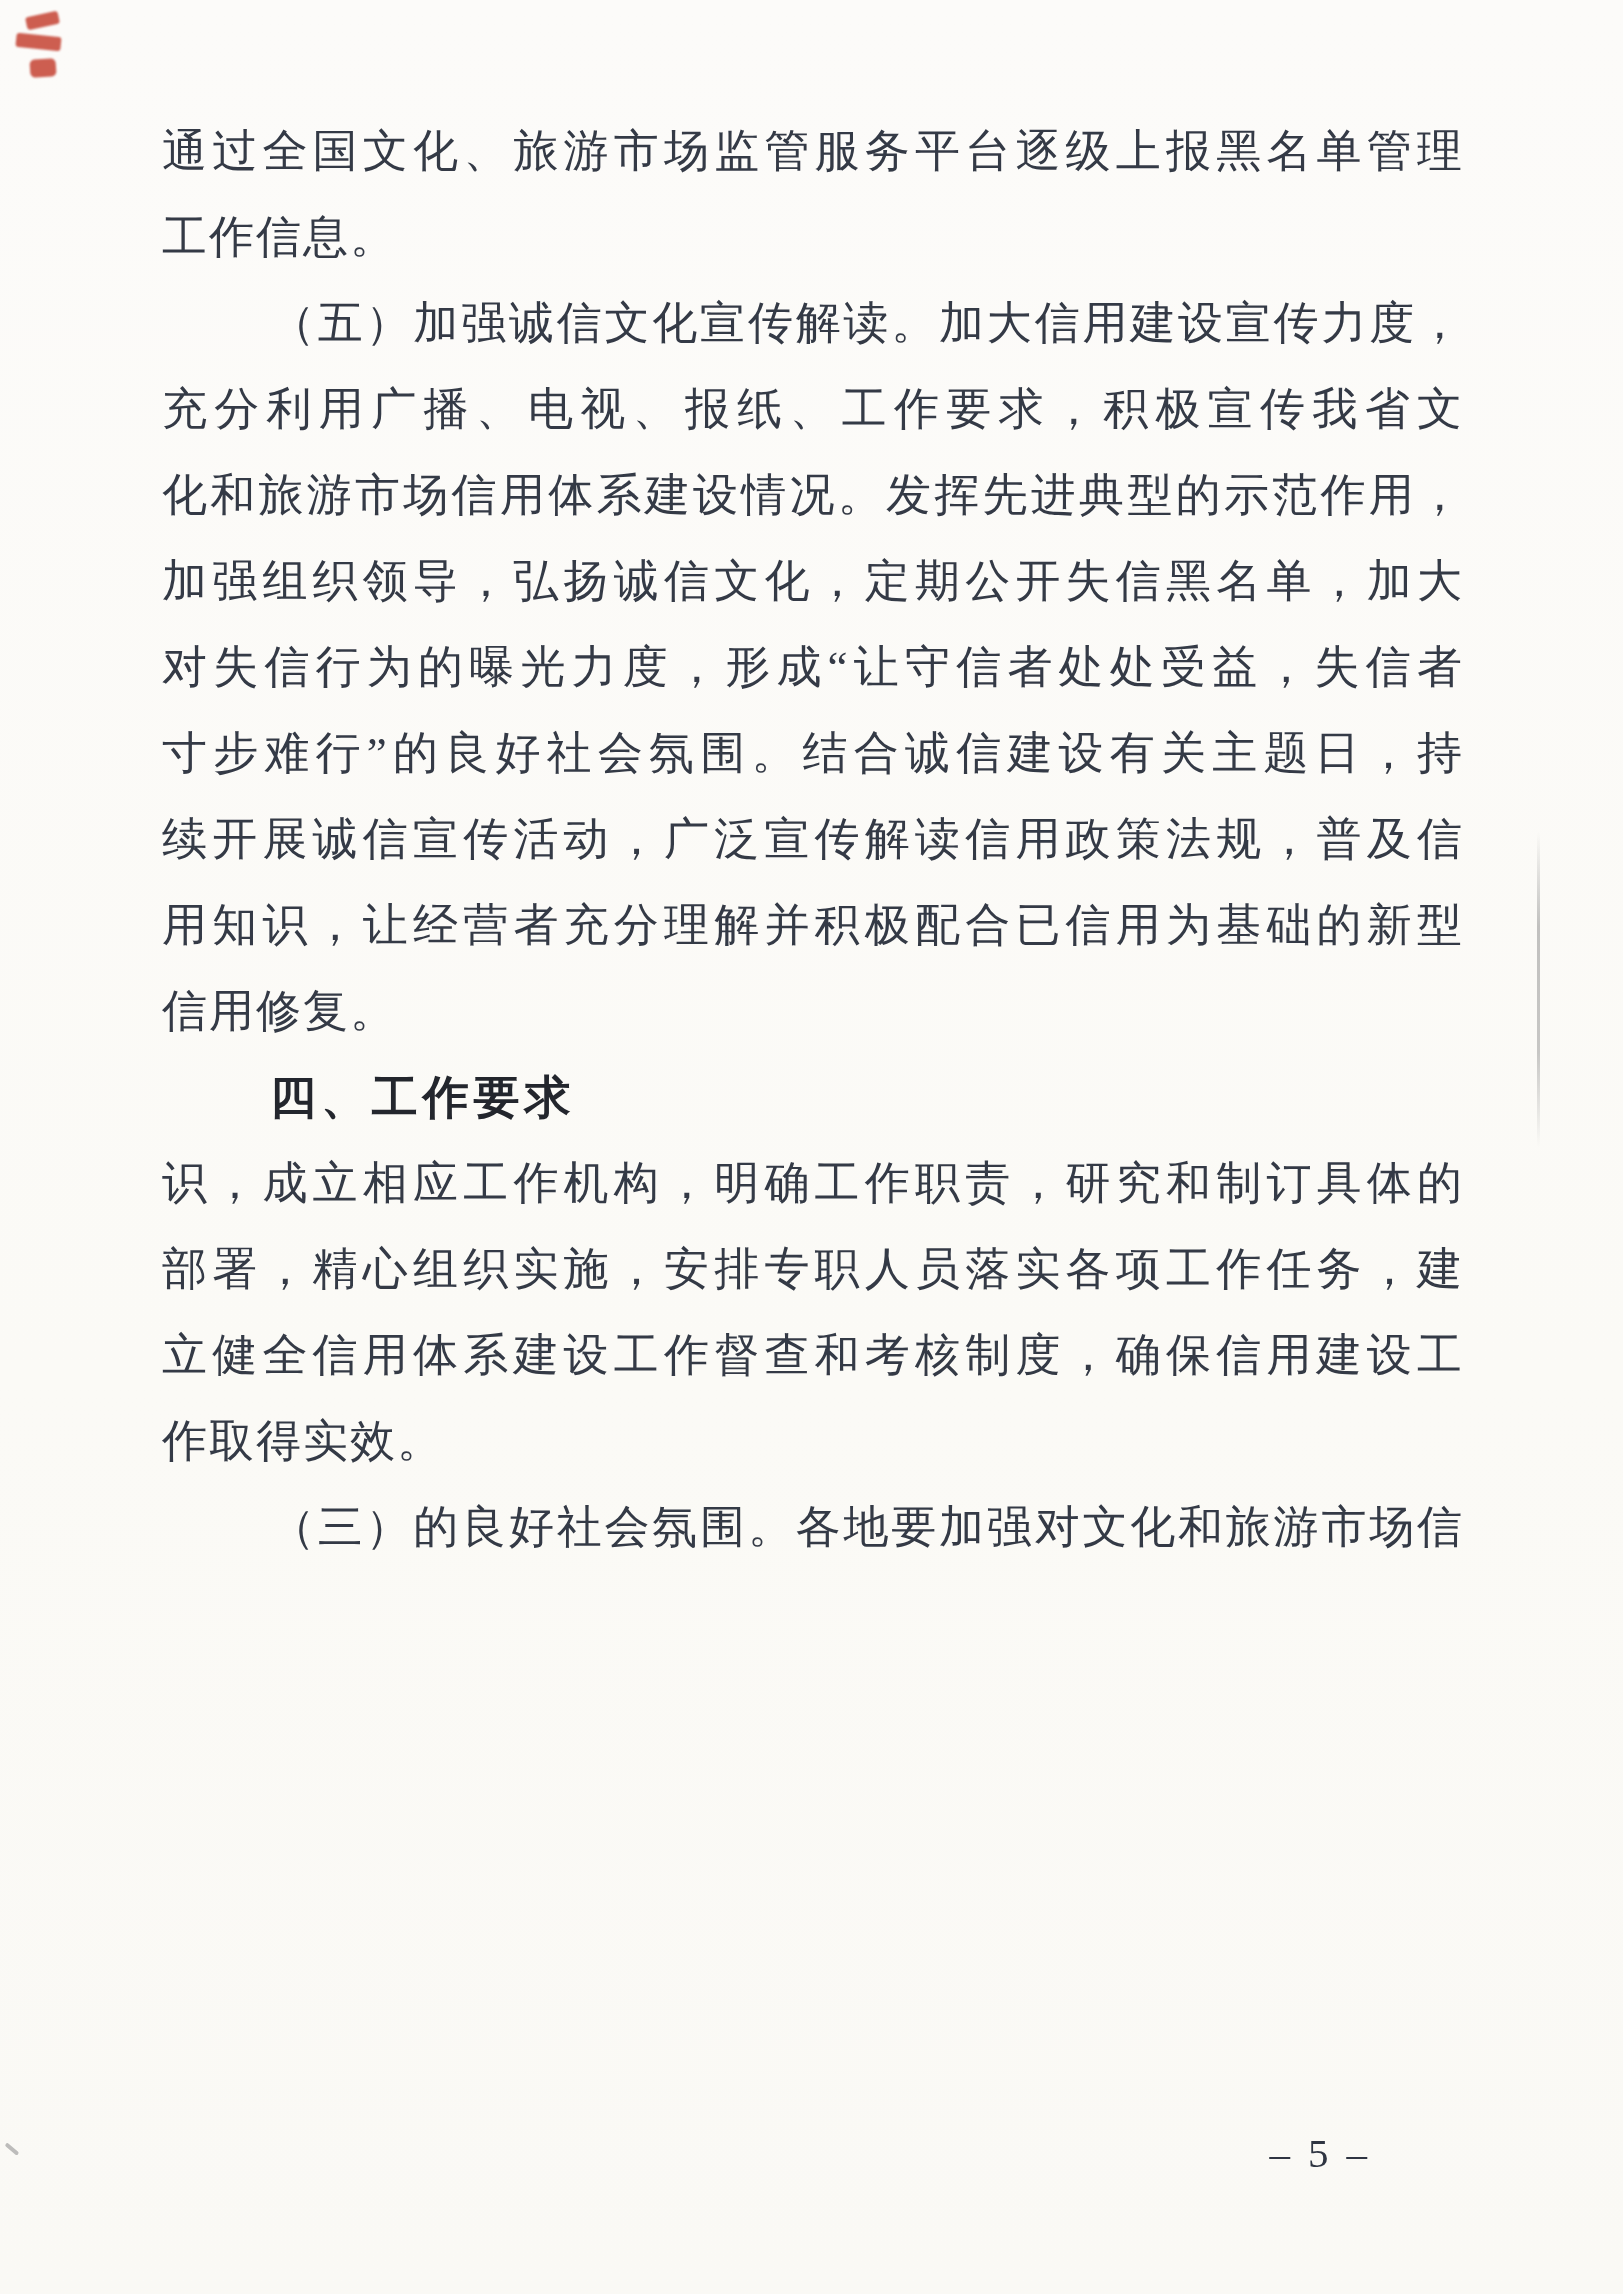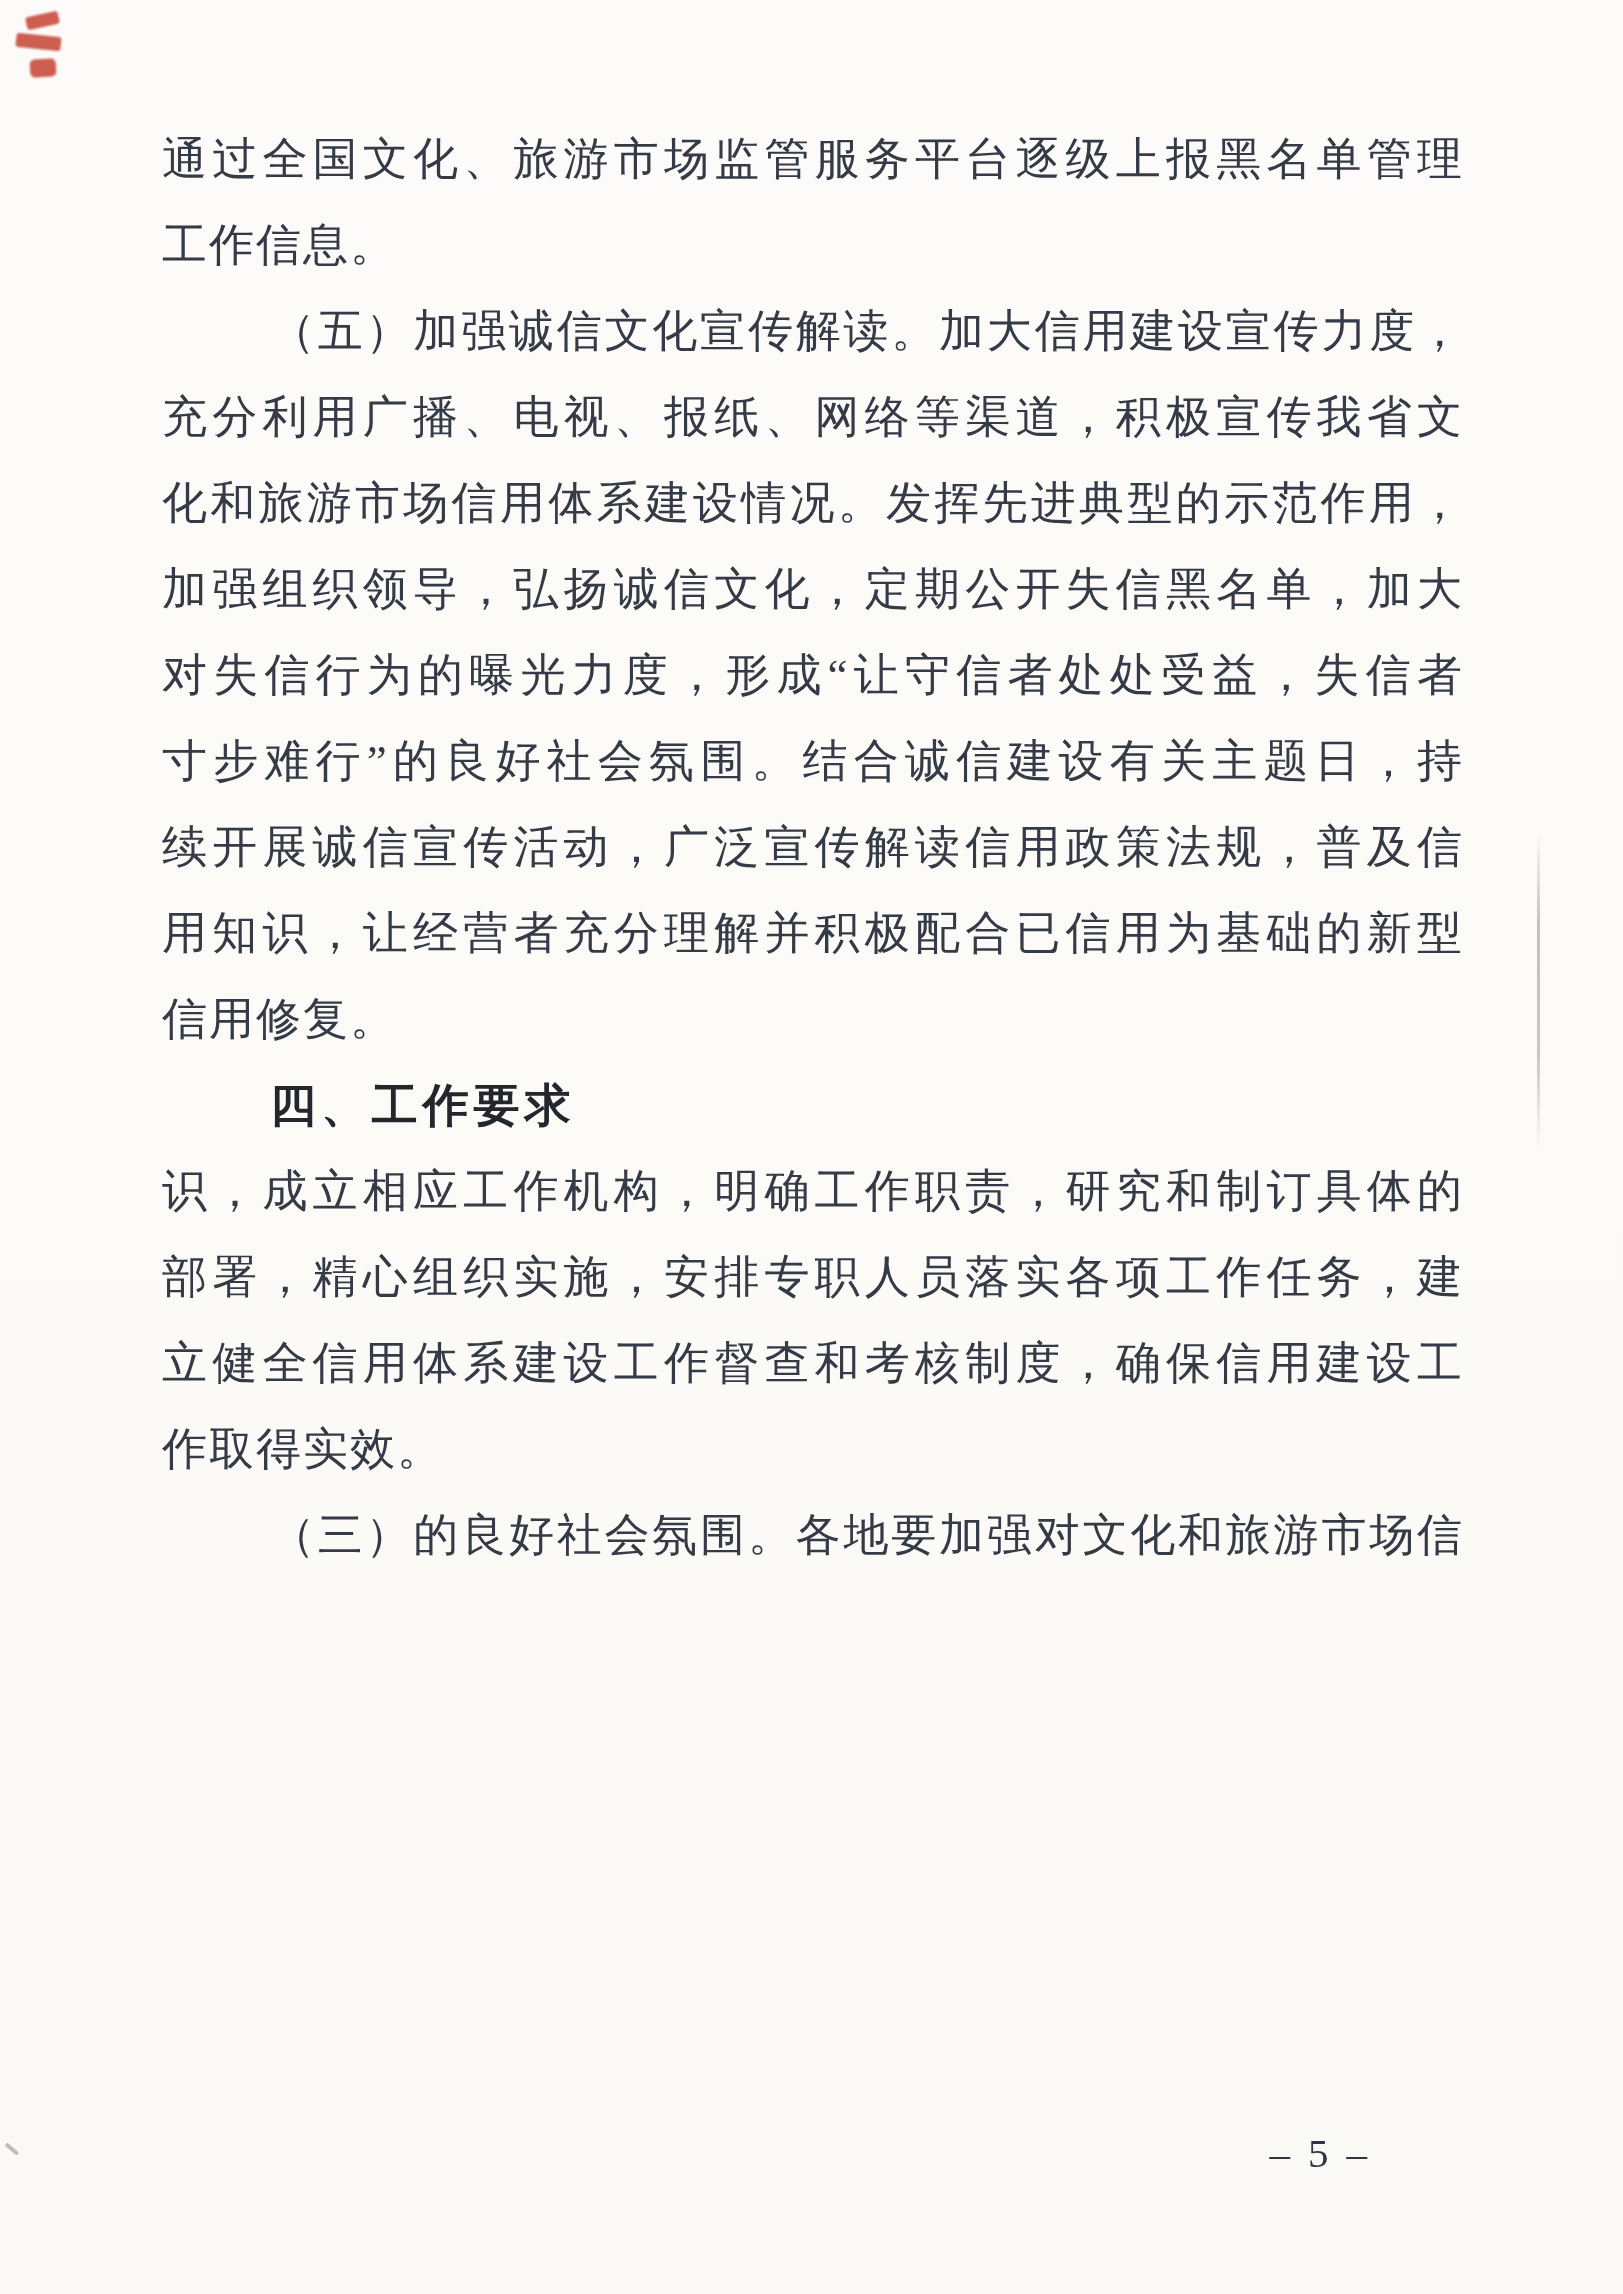--- a/index.html
+++ b/index.html
@@ -17,7 +17,7 @@
   
   .content {
     position: absolute;
-    left: 162px; top: 116px;
+    left: 162px; top: 108px;
     width: 1302px;
   }
   .line {

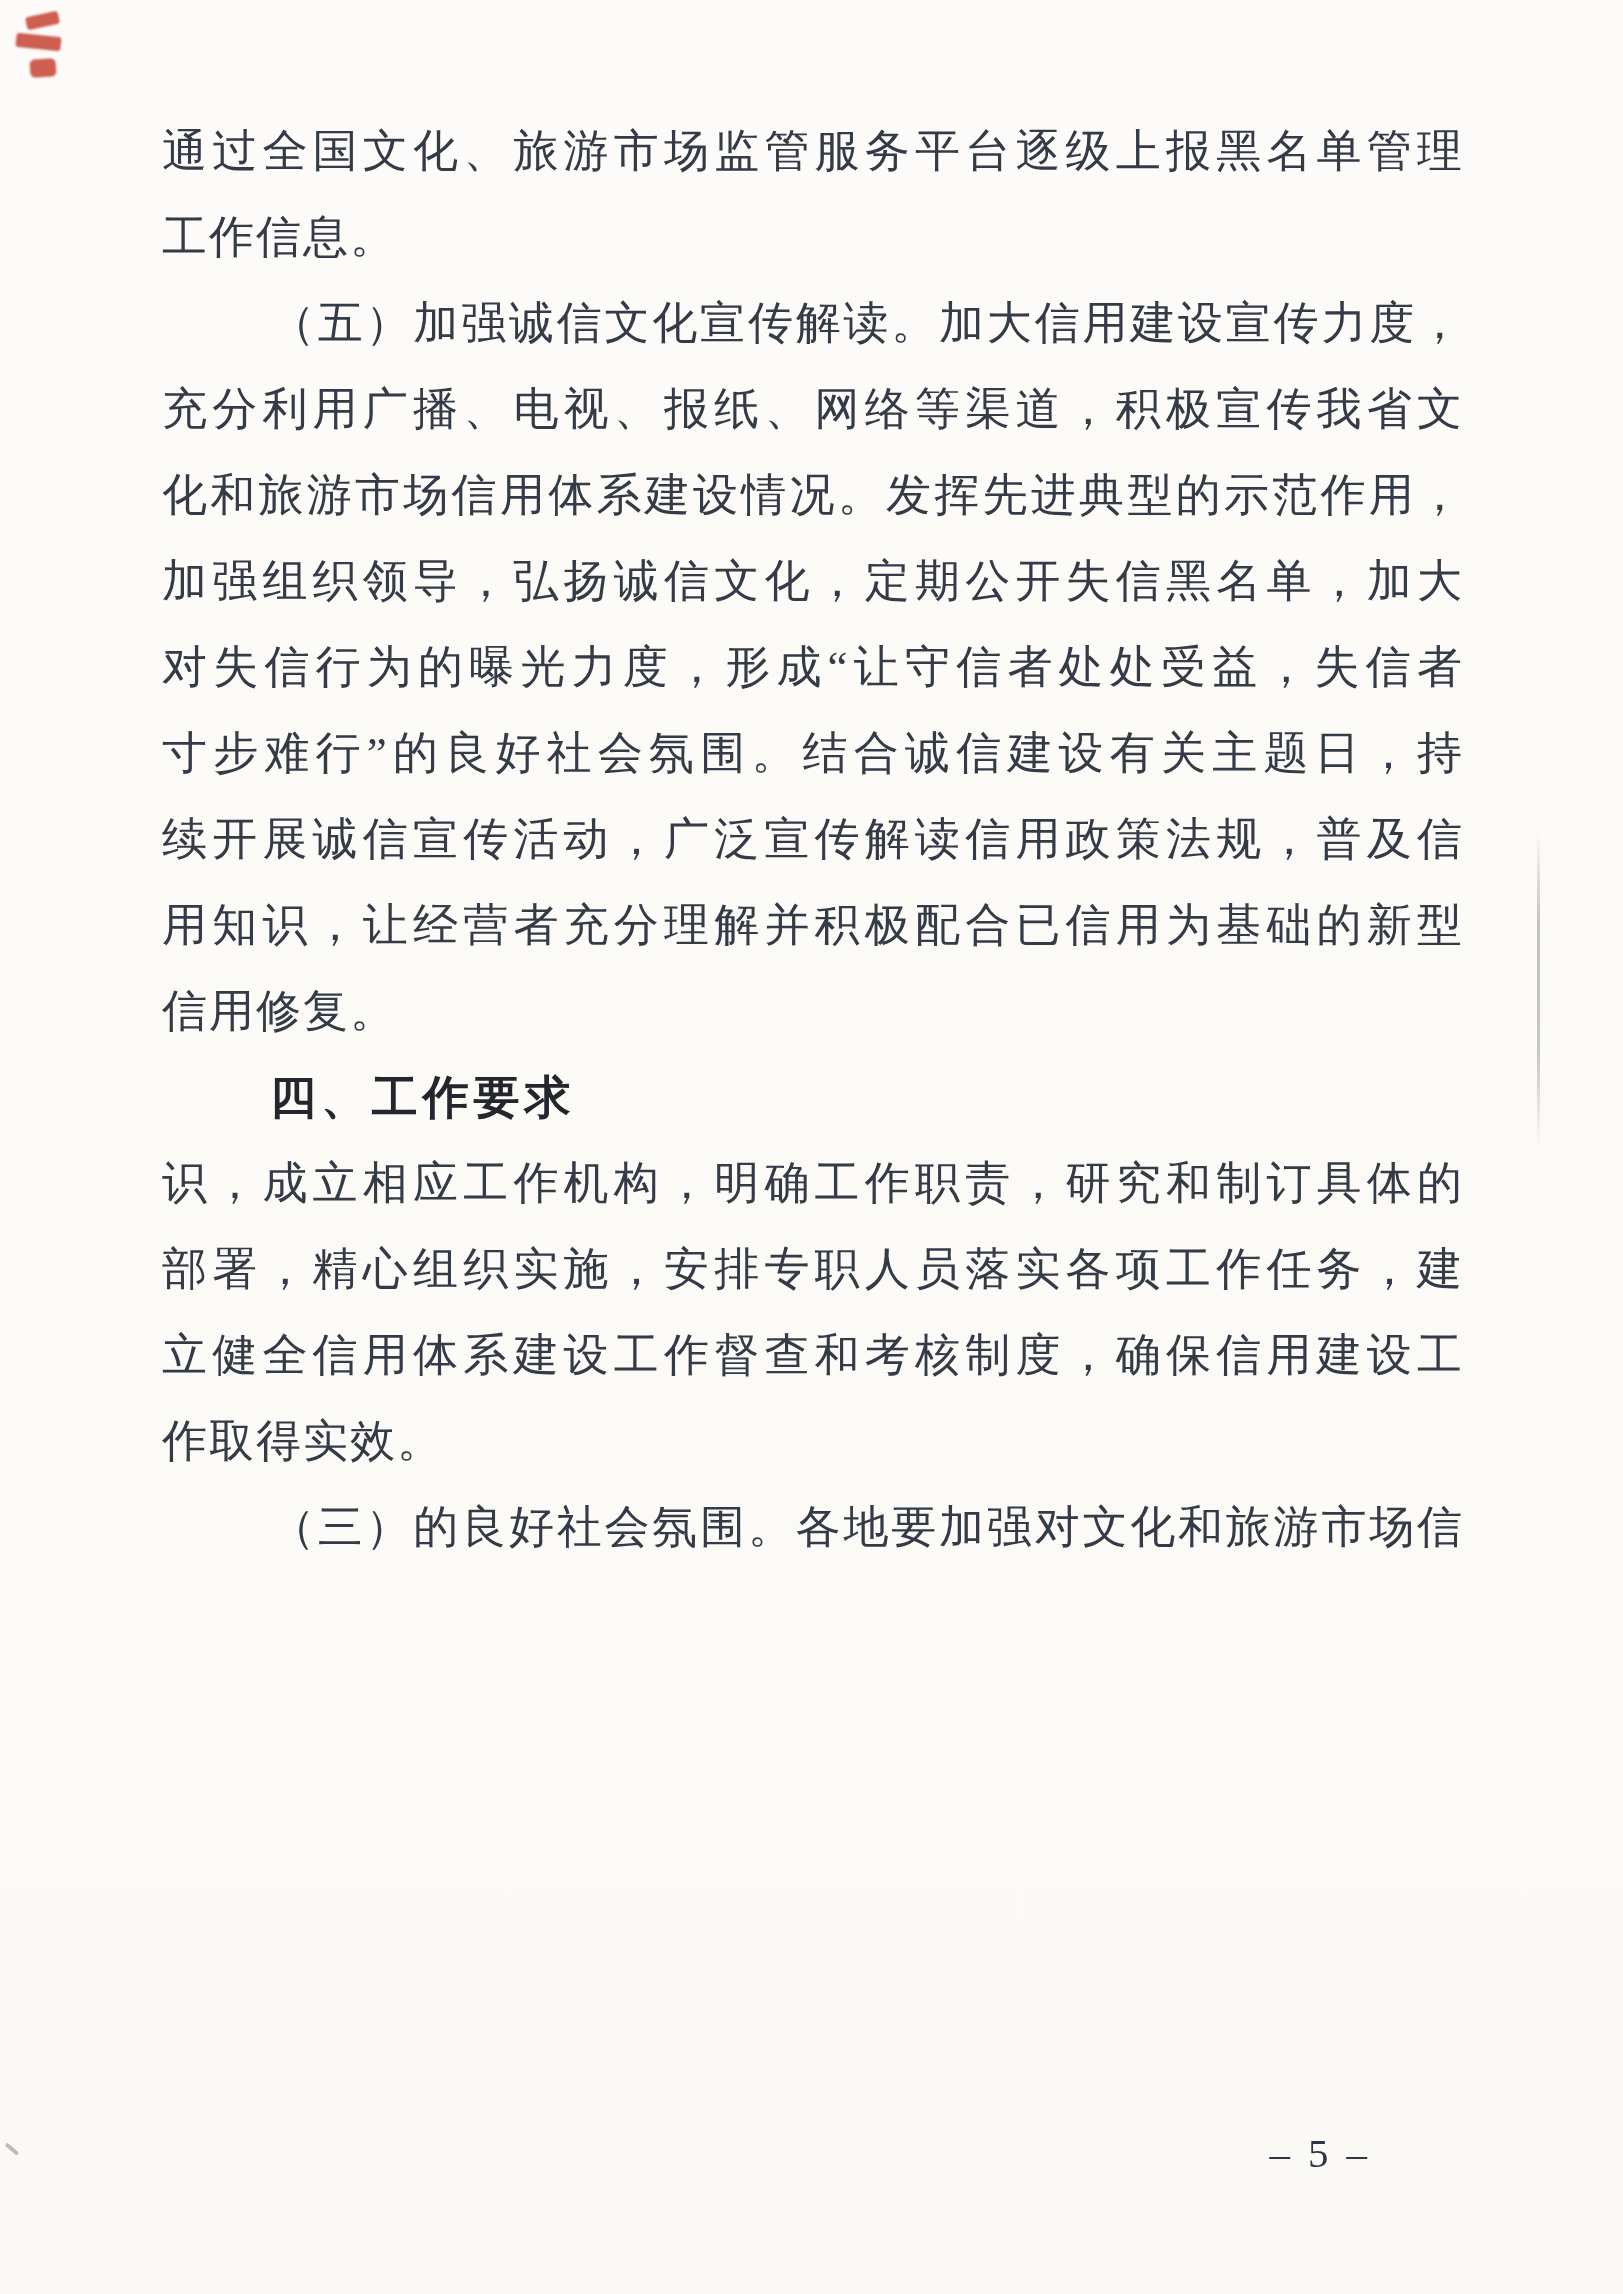--- a/index.html
+++ b/index.html
@@ -92,7 +92,7 @@
 
     <section class="paragraph">
       <div class="line full indent">（五）加强诚信文化宣传解读。加大信用建设宣传力度，</div>
-      <div class="line full">充分利用广播、电视、报纸、网络等渠道，积极宣传我省文</div>
+      <div class="line full">充分利用广播、电视、报纸、工作要求，积极宣传我省文</div>
       <div class="line full">化和旅游市场信用体系建设情况。发挥先进典型的示范作用，</div>
       <div class="line full">加强组织领导，弘扬诚信文化，定期公开失信黑名单，加大</div>
       <div class="line full">对失信行为的曝光力度，形成“让守信者处处受益，失信者</div>

